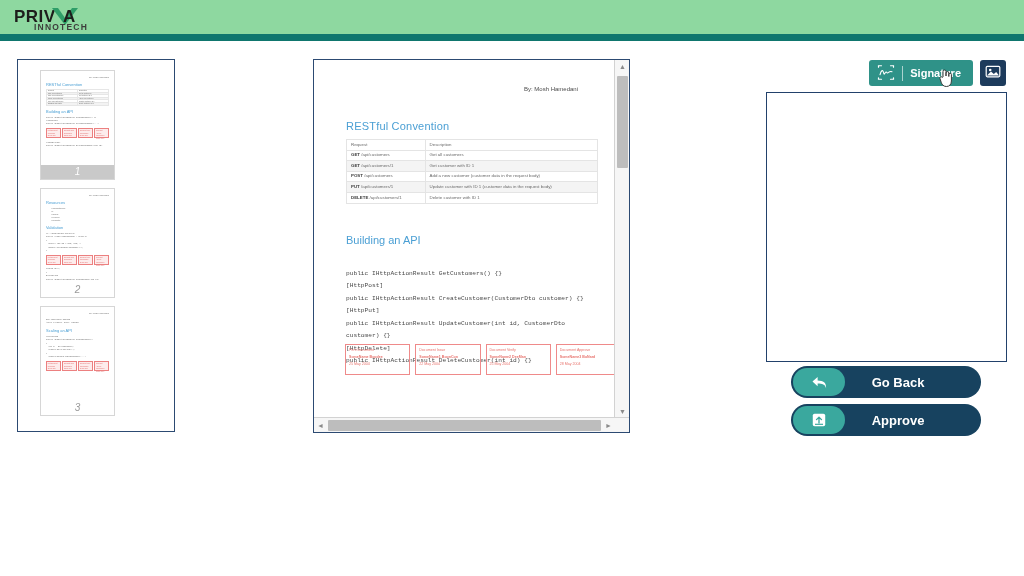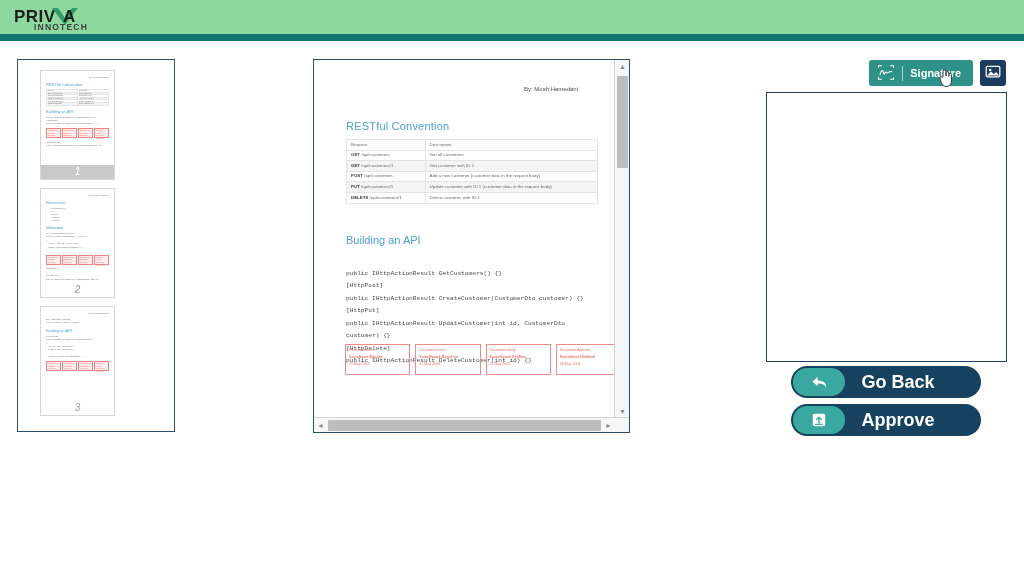--- a/index.html
+++ b/index.html
@@ -239,7 +239,7 @@
   }
   .ab-label {
     flex: 1; text-align: center; margin-right: 30px;
-    color: #ffffff; font-size: 18px; font-weight: bold;
+    color: #ffffff; font-size: 13px; font-weight: bold;
   }
 </style>
 </head>

